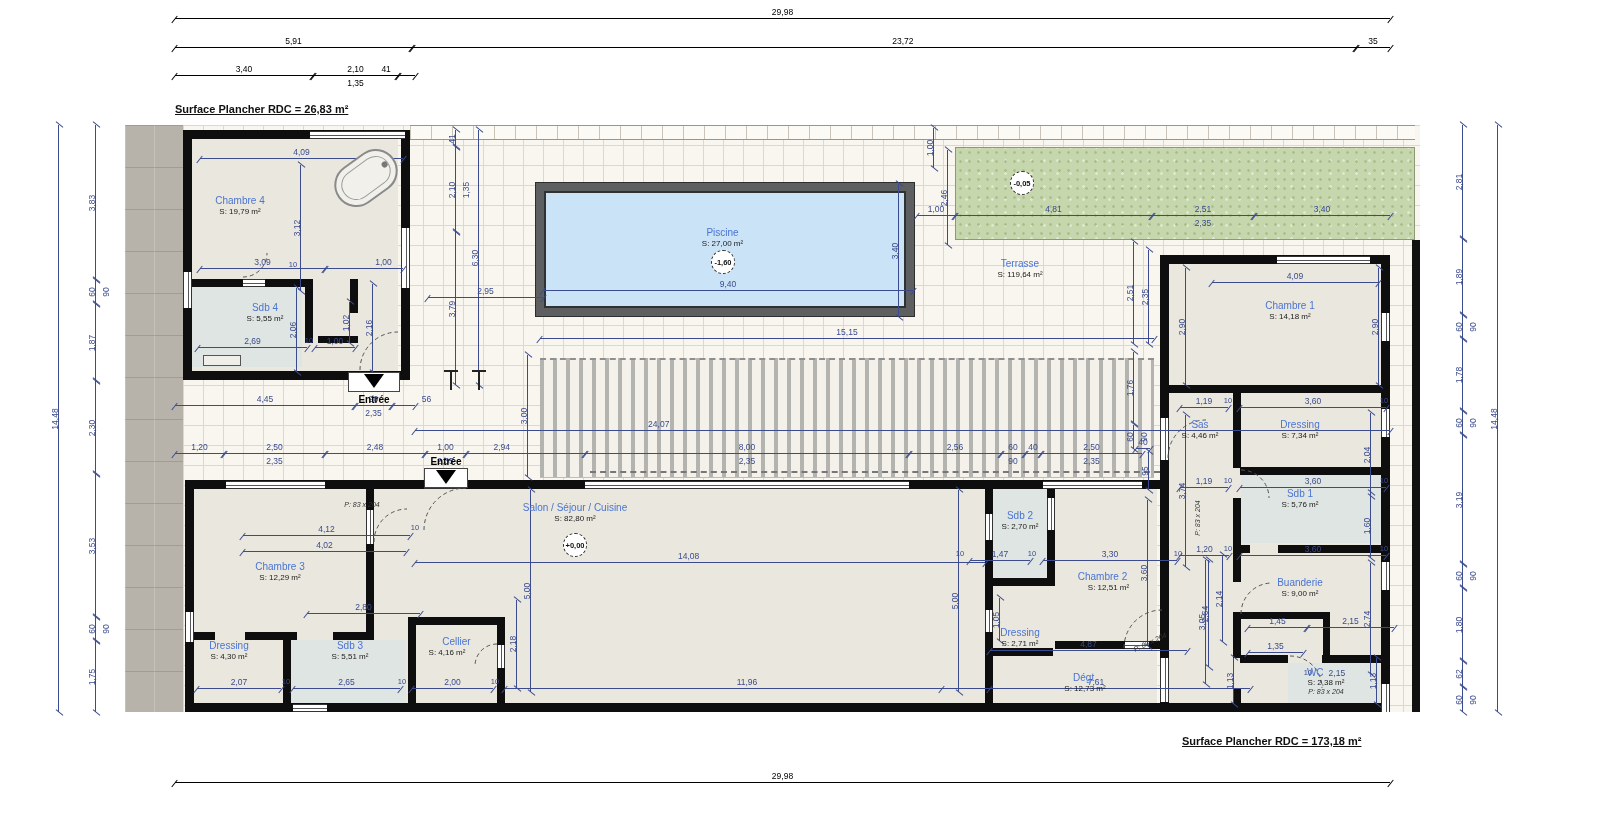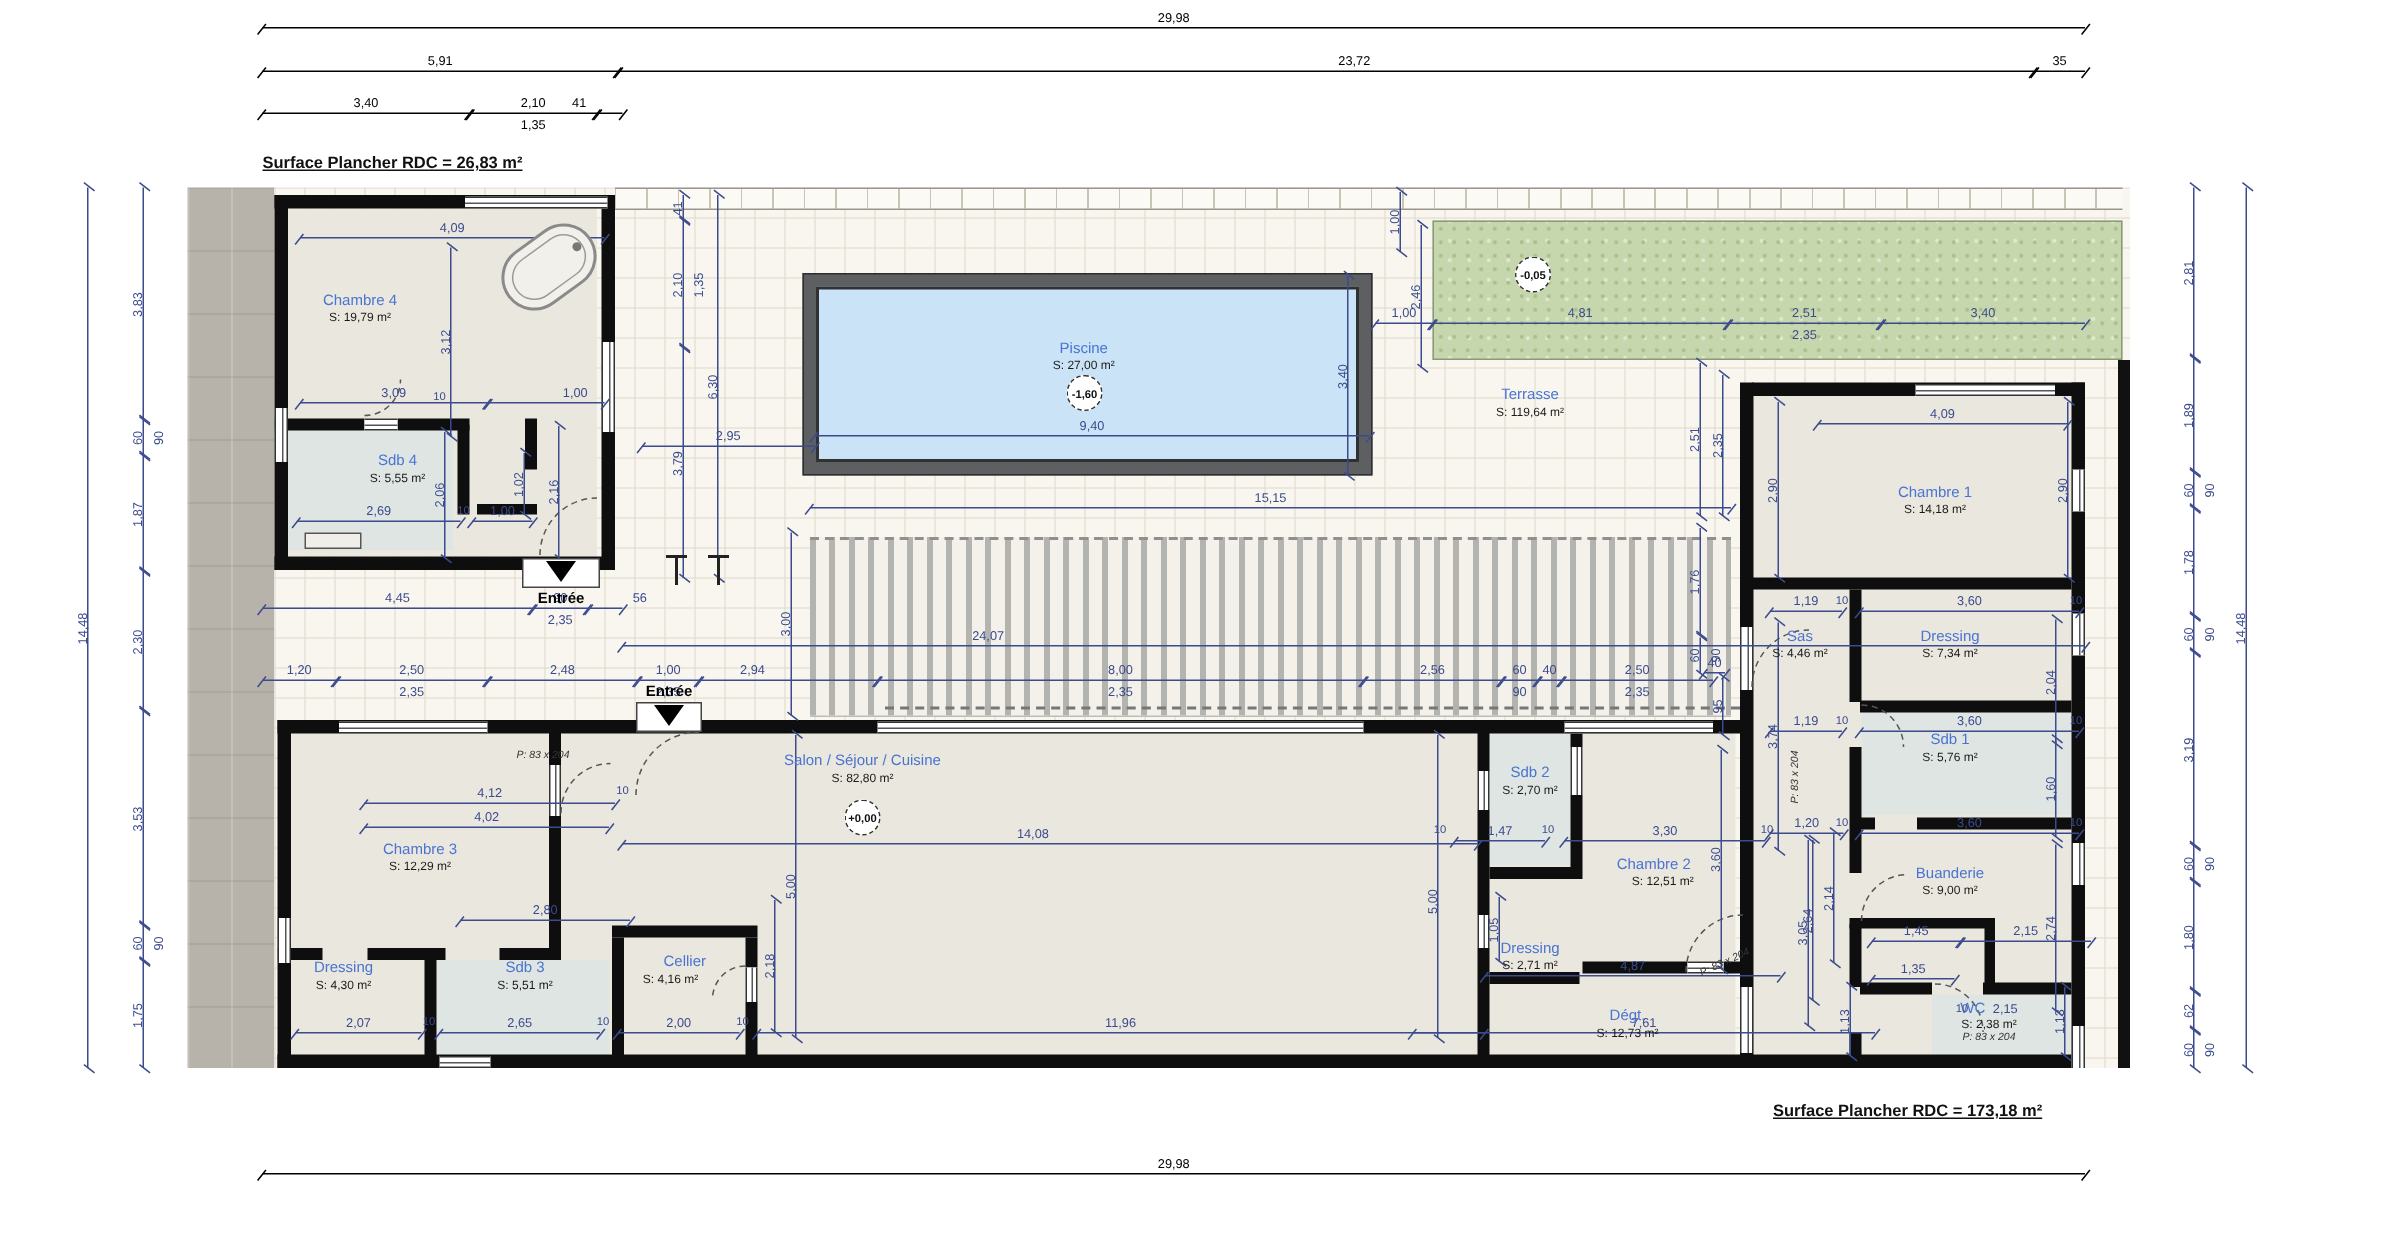--- a/index.html
+++ b/index.html
@@ -785,7 +785,7 @@
         </div>
         <div class="rarea" style="position: relative;">S: 119,64 m²</div>
       </div>
-      <div class="room" style="left: 1230px; top: 317px; width: 120px; height: 34px;">
+      <div class="room" style="left: 1230px; top: 294px; width: 120px; height: 34px;">
         <div class="rrow" style="position: relative;">
           <div class="rname" style="position: relative;">Chambre 1</div>
         </div>

